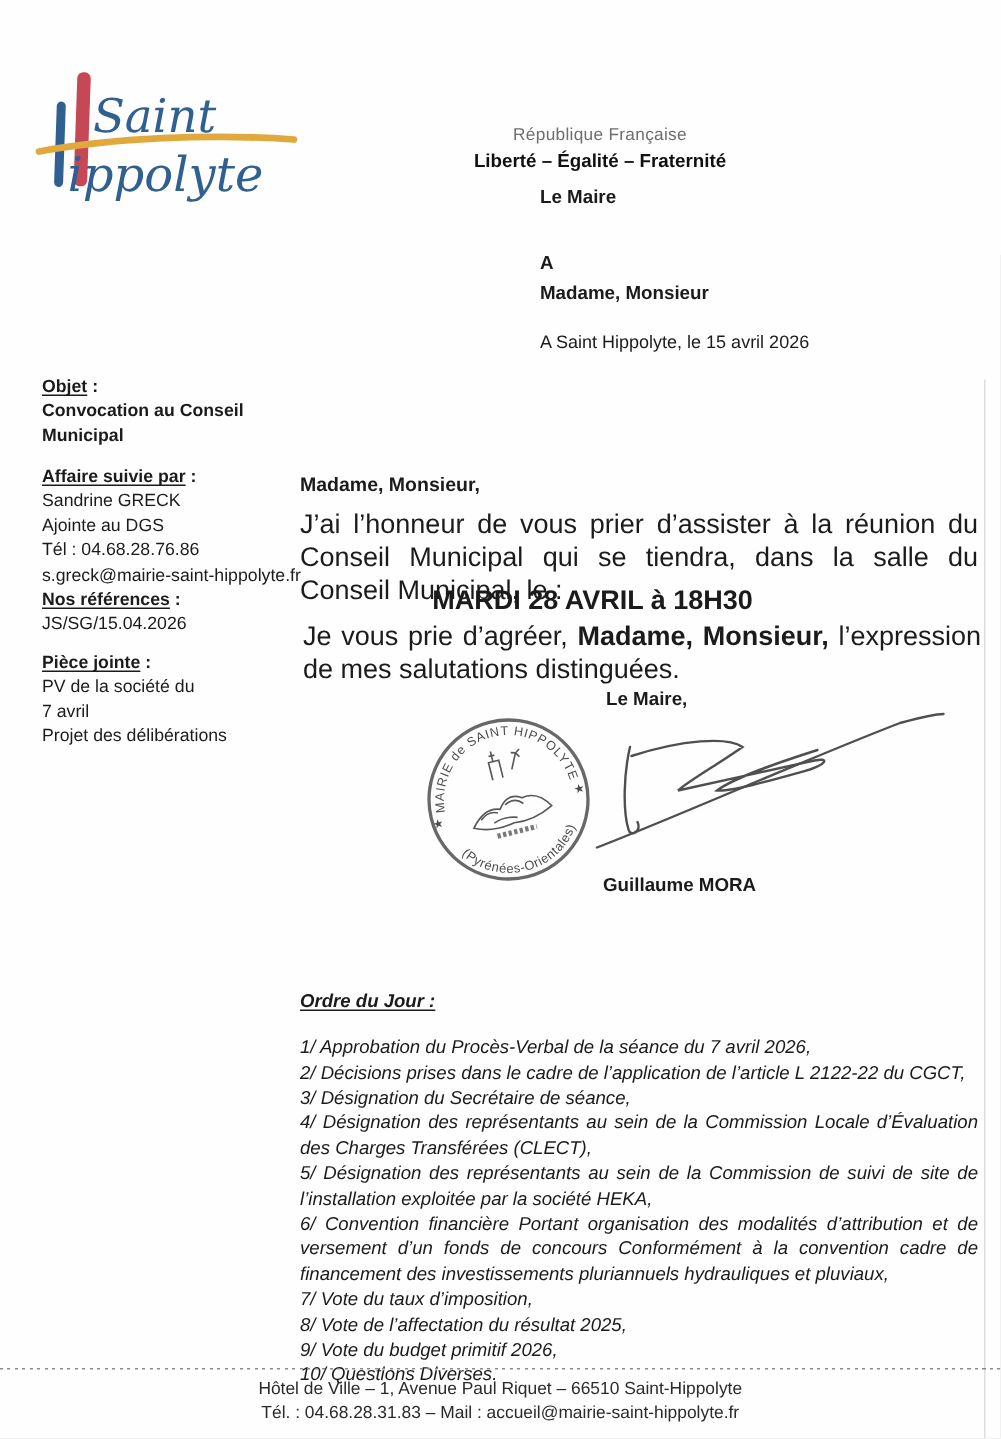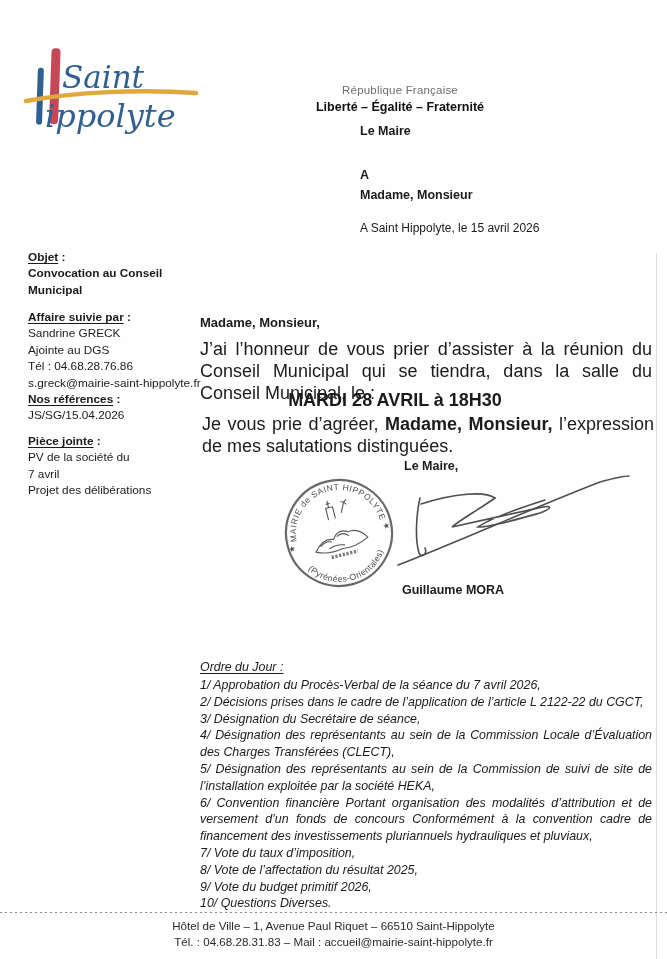--- a/index.html
+++ b/index.html
@@ -32,8 +32,8 @@
 
   
   .agenda{width:452px;font-style:italic;}
-  .agenda-head{font-size:12.4px;font-weight:normal;text-decoration:underline;
-               text-underline-offset:2px;line-height:17px;margin-bottom:1px;}
+  .agenda-head{font-size:12.4px;font-weight:bold;text-decoration:underline;
+               text-underline-offset:2px;line-height:17px;margin-bottom:14px;}
   .agenda-item{font-size:12.4px;line-height:16.8px;text-align:justify;}
 
   

